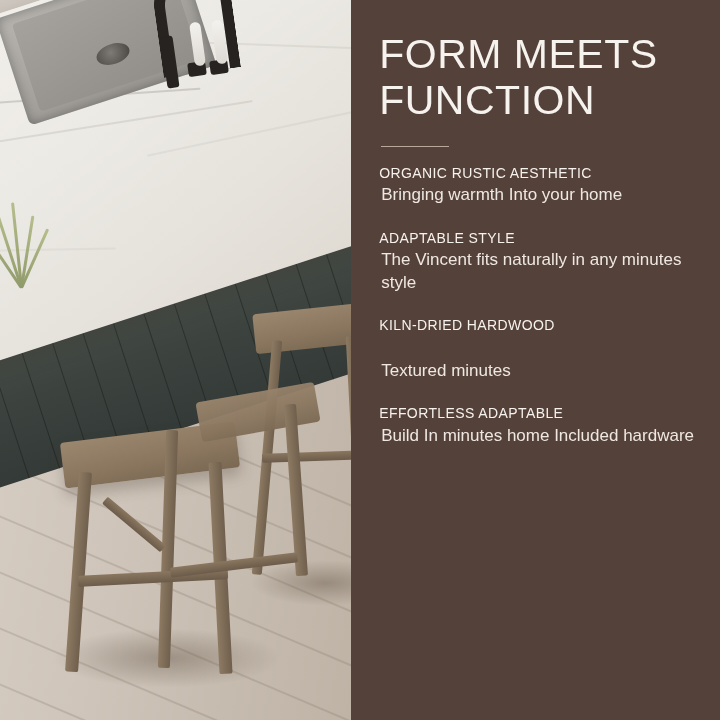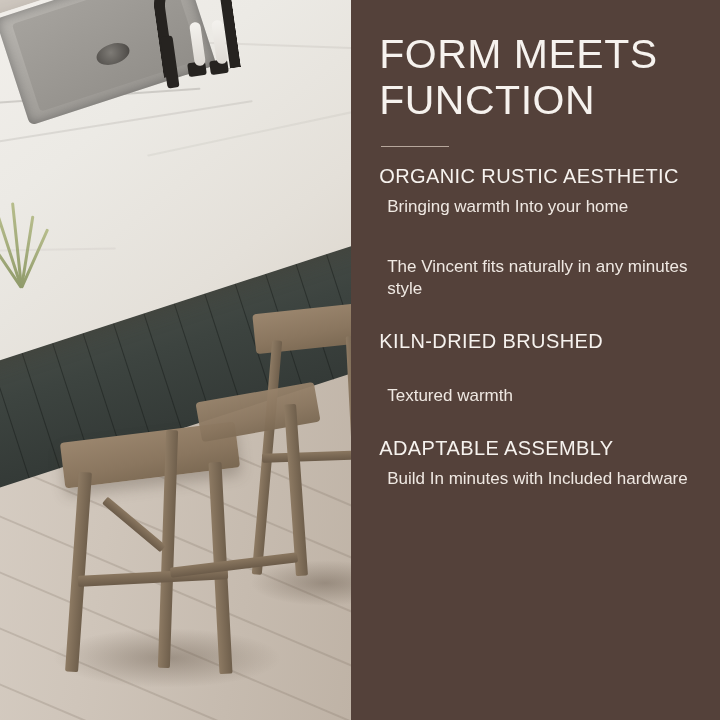--- a/index.html
+++ b/index.html
@@ -230,7 +230,7 @@
     gap: 21px;
   }
   .feature-title {
-    font-size: 20px;
+    font-size: 14px;
     line-height: 1.18;
     letter-spacing: 0.4px;
     color: #f6f2ee;

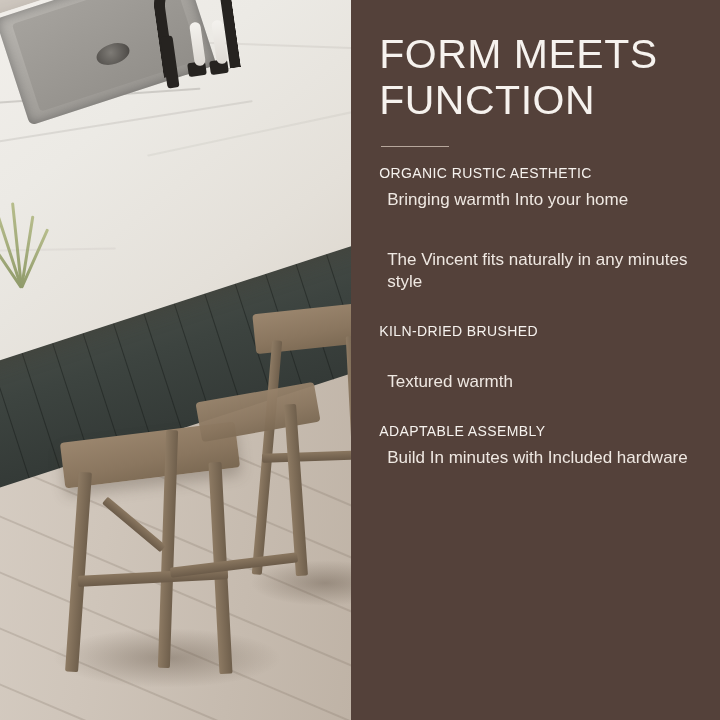--- a/index.html
+++ b/index.html
@@ -241,7 +241,7 @@
     font-size: 17px;
     line-height: 1.32;
     color: #efe8e2;
-    margin: 8px;
+    margin: 2px;
     font-weight: 400;
   }
 </style>

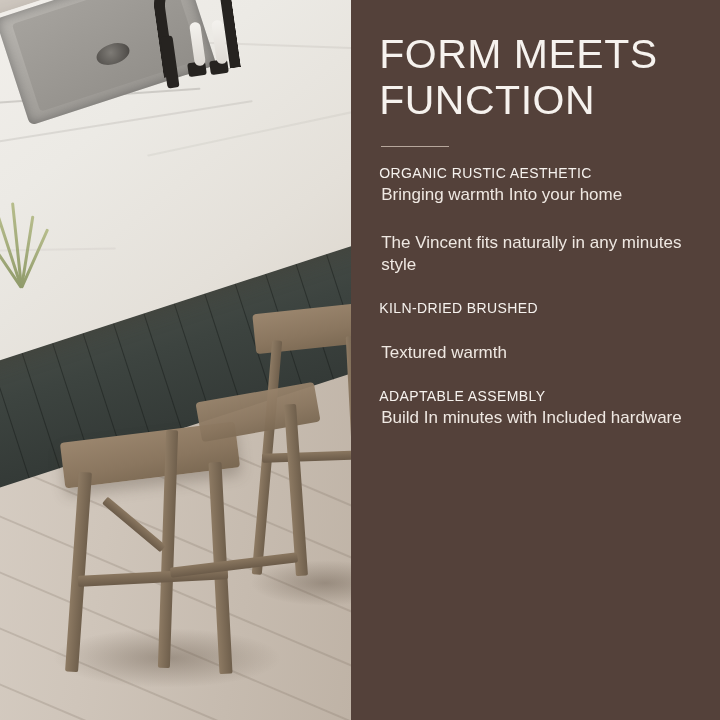--- a/index.html
+++ b/index.html
@@ -344,6 +344,7 @@
       </div>
 
       <div class="feature">
+        <p class="feature-title">ADAPTABLE STYLE</p>
         <p class="feature-desc">The Vincent fits naturally in any minutes style</p>
       </div>
 

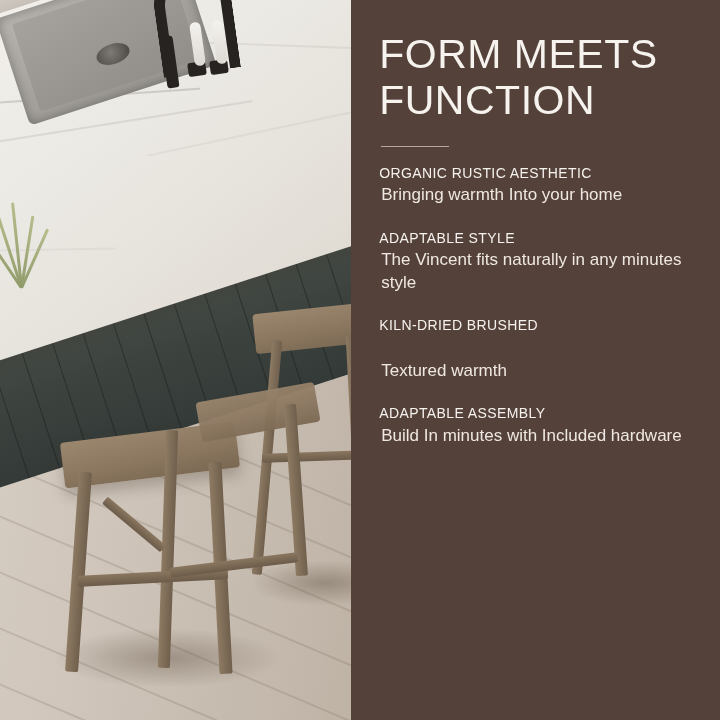--- a/index.html
+++ b/index.html
@@ -349,7 +349,7 @@
       </div>
 
       <div class="feature">
-        <p class="feature-title">KILN-DRIED BRUSHED</p>
+        <p class="feature-title">KILN-DRIED HARDWOOD</p>
       </div>
 
       <div class="feature">

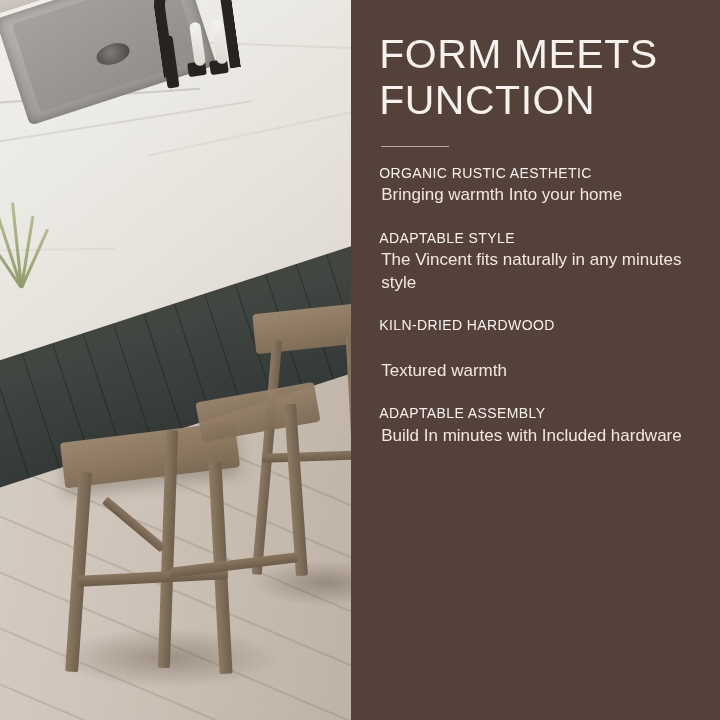--- a/index.html
+++ b/index.html
@@ -353,7 +353,7 @@
       </div>
 
       <div class="feature">
-        <p class="feature-desc">Textured warmth</p>
+        <p class="feature-desc">Textured minutes</p>
       </div>
 
       <div class="feature">

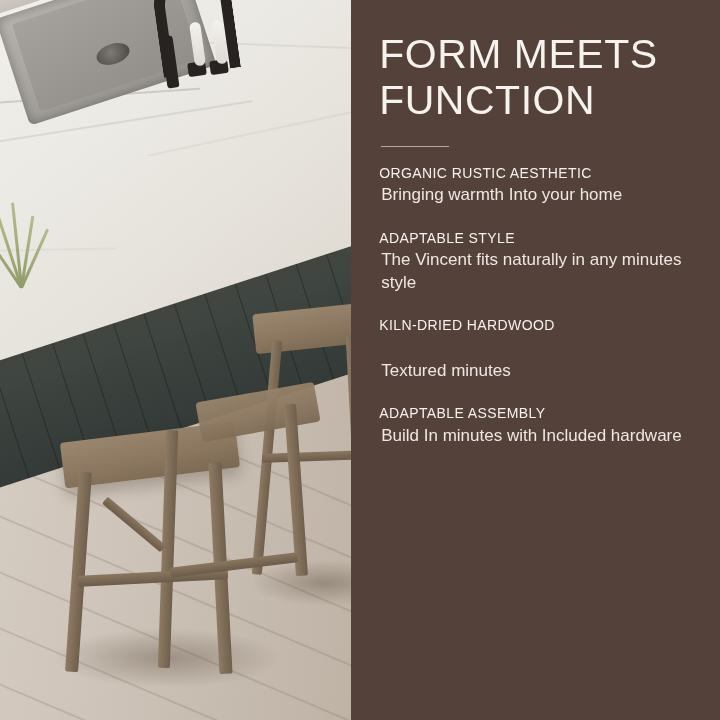--- a/index.html
+++ b/index.html
@@ -357,7 +357,7 @@
       </div>
 
       <div class="feature">
-        <p class="feature-title">ADAPTABLE ASSEMBLY</p>
+        <p class="feature-title">EFFORTLESS ADAPTABLE</p>
         <p class="feature-desc">Build In minutes with Included hardware</p>
       </div>
 

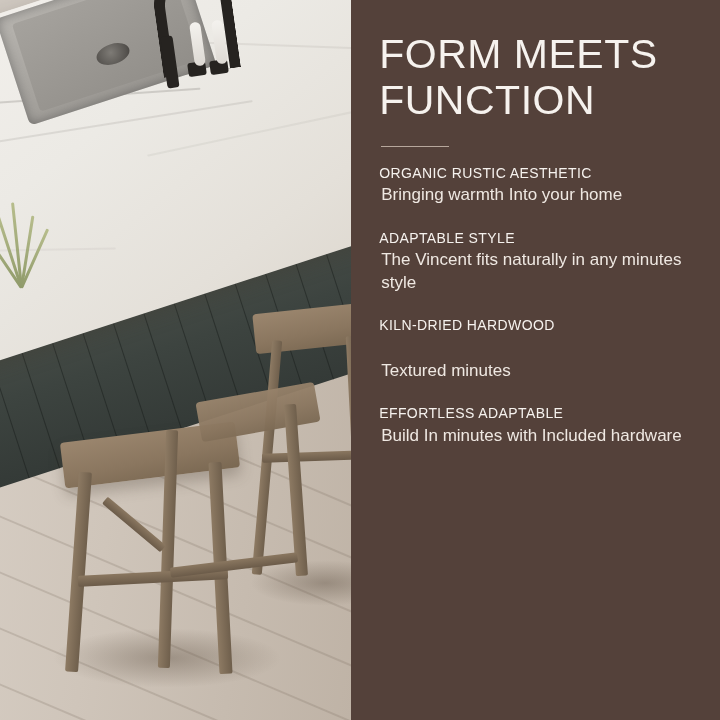--- a/index.html
+++ b/index.html
@@ -358,7 +358,7 @@
 
       <div class="feature">
         <p class="feature-title">EFFORTLESS ADAPTABLE</p>
-        <p class="feature-desc">Build In minutes with Included hardware</p>
+        <p class="feature-desc">Build In minutes home Included hardware</p>
       </div>
 
     </div>

